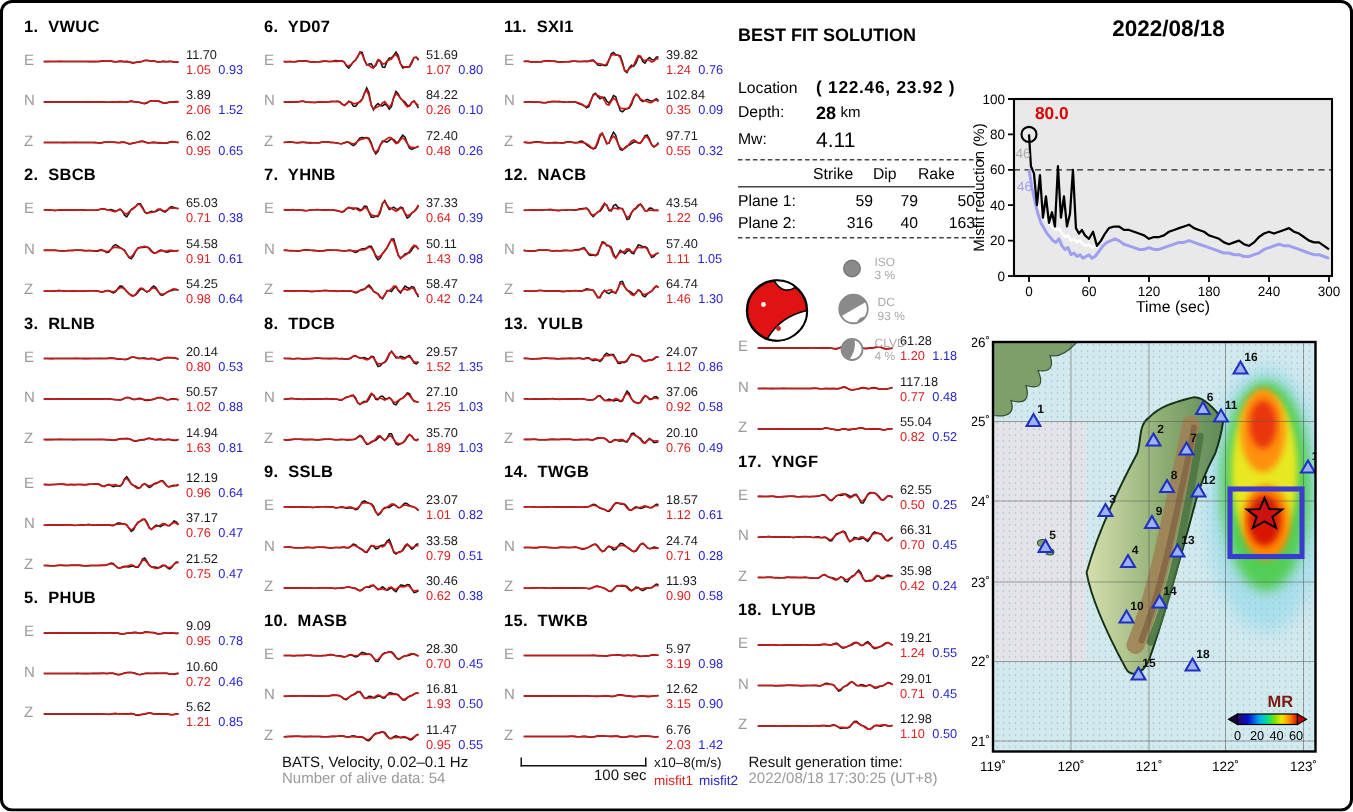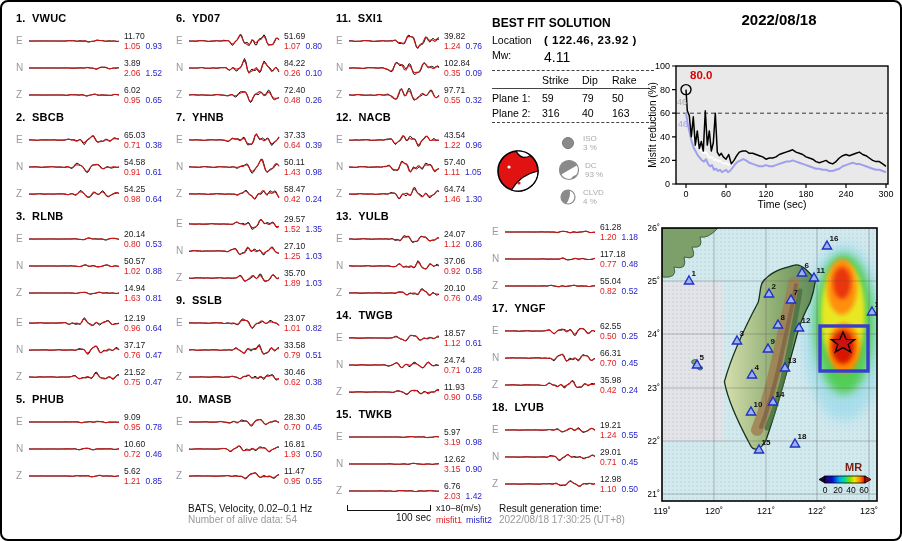--- a/index.html
+++ b/index.html
@@ -17,7 +17,7 @@
   .m1{color:#e02020;}.m2{color:#2525cc;margin-left:5px;}
   
   .solution{position:absolute;left:490px;top:14px;width:162px;font-size:10.5px;color:#000;}
-  .sol-title{font-weight:bold;font-size:12px;margin-bottom:4px;}
+  .sol-title{font-weight:bold;font-size:12px;margin-bottom:23px;}
   .sol-row{display:flex;align-items:flex-start;margin-bottom:3px;}
   .sol-label{width:52px;flex:none;}
   .loc-val{font-weight:bold;font-size:11.5px;letter-spacing:.5px;}

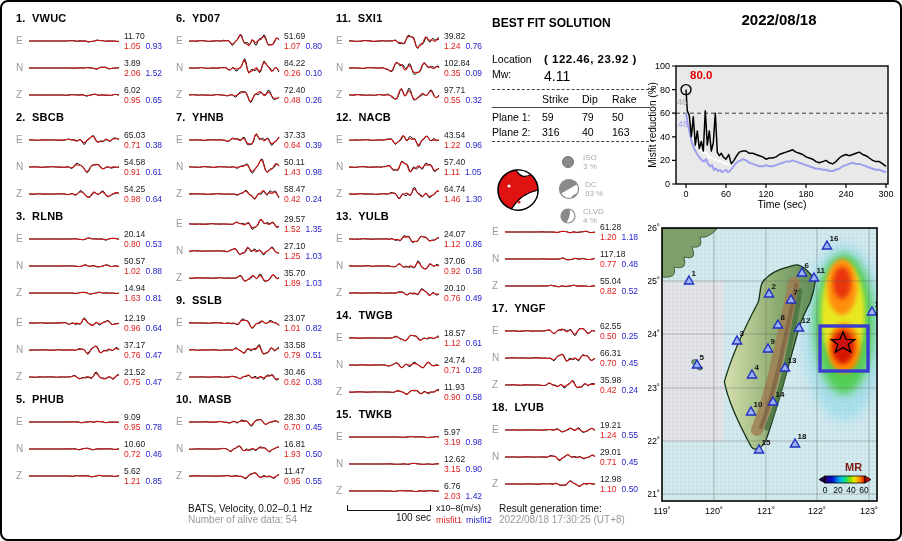--- a/index.html
+++ b/index.html
@@ -18,7 +18,7 @@
   
   .solution{position:absolute;left:490px;top:14px;width:162px;font-size:10.5px;color:#000;}
   .sol-title{font-weight:bold;font-size:12px;margin-bottom:23px;}
-  .sol-row{display:flex;align-items:flex-start;margin-bottom:3px;}
+  .sol-row{display:flex;align-items:center;margin-bottom:3px;}
   .sol-label{width:52px;flex:none;}
   .loc-val{font-weight:bold;font-size:11.5px;letter-spacing:.5px;}
   .depth-val{font-weight:bold;font-size:12px;}

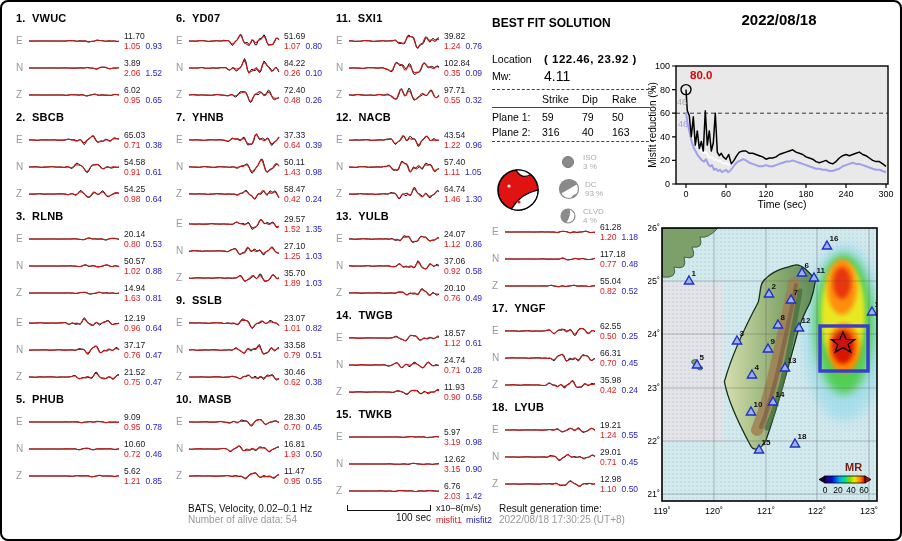--- a/index.html
+++ b/index.html
@@ -714,6 +714,11 @@
       <span class="loc-val">( 122.46,  23.92 )</span>
     </div>
     <div class="sol-row">
+      <span class="sol-label">Depth:</span>
+      <span class="depth-val">28</span>
+      <span class="depth-unit">km</span>
+    </div>
+    <div class="sol-row">
       <span class="sol-label">Mw:</span>
       <span class="mw-val">4.11</span>
     </div>

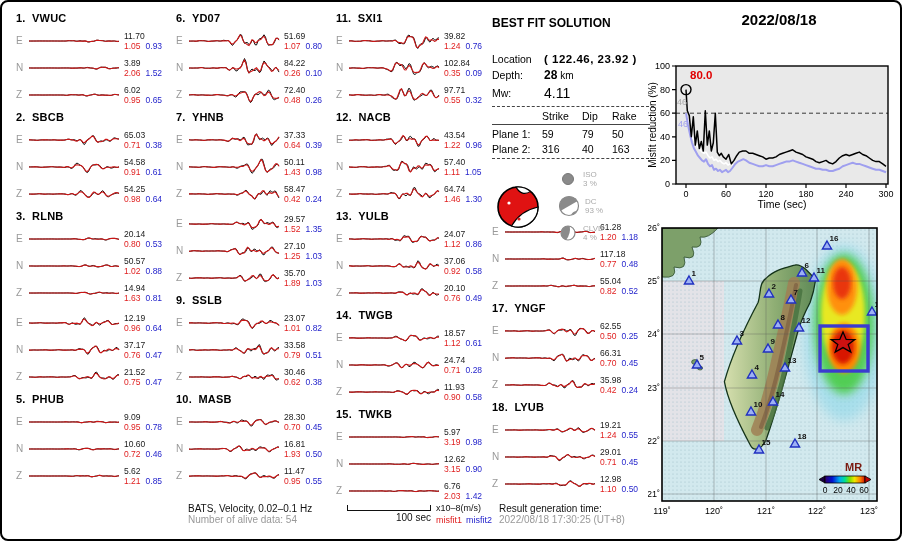--- a/index.html
+++ b/index.html
@@ -27,7 +27,7 @@
   .sdr-table{border-top:1px dashed #444;border-bottom:1px dashed #444;margin-top:5px;padding:1px 0 3px 0;}
   .sdr-grid{display:grid;grid-template-columns:50px 40px 30px 38px;font-size:10.5px;}
   .sdr-grid .hd{font-weight:normal;padding:2px 0;border-bottom:1px solid #444;}
-  .sdr-grid .cell{text-align:left;padding:3px 0 0 0;}
+  .sdr-grid .cell{text-align:right;padding:3px 0 0 0;}
   .sdr-grid .rl{text-align:left;padding:3px 0 0 0;}
   .mech{display:flex;margin-top:6px;}
   .comp-col{margin-left:14px;}

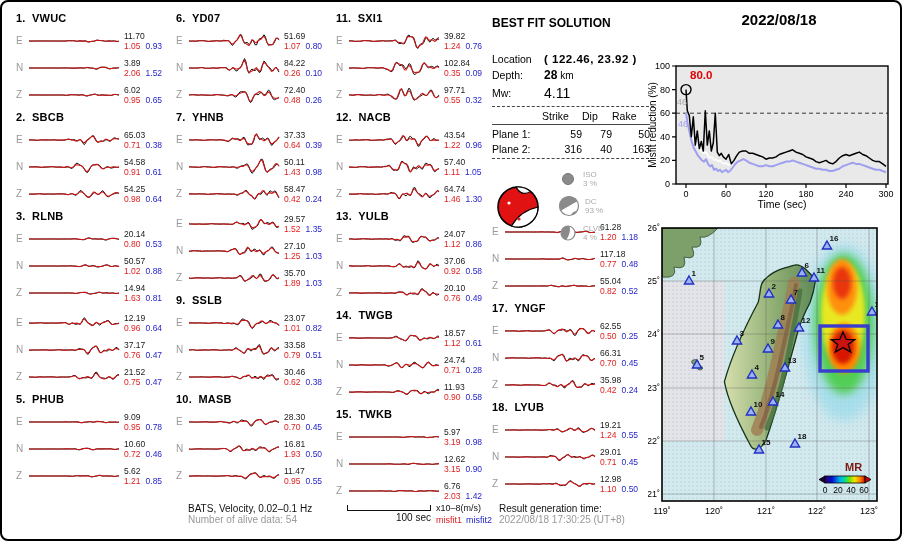--- a/index.html
+++ b/index.html
@@ -308,6 +308,7 @@
         </div>
       </div>
       <div class="station">
+        <div class="sta-h">8.&nbsp; TDCB</div>
         <div class="chrow">
           <span class="chlabel">E</span>
           <span class="trace"><svg width="92" height="24" viewBox="0 0 92 24">

